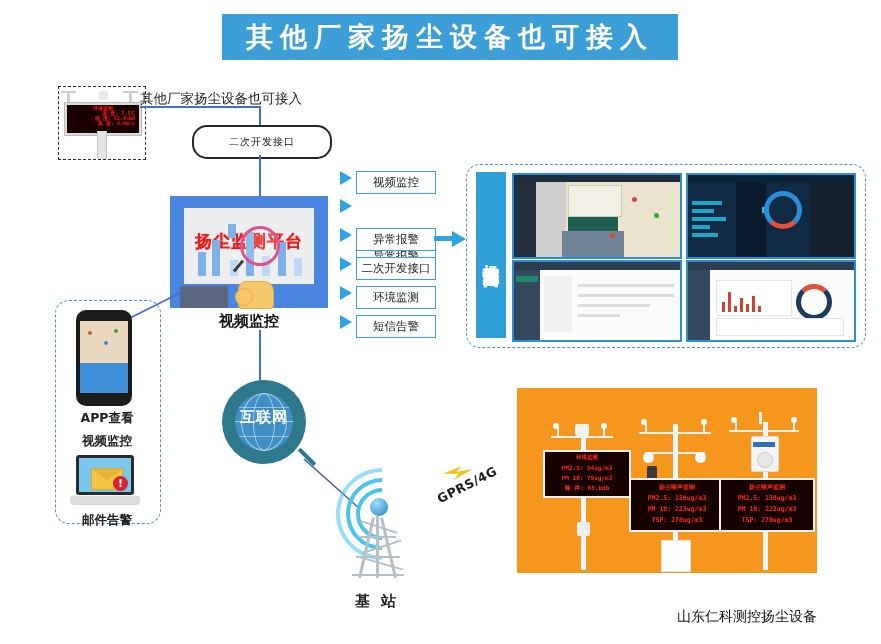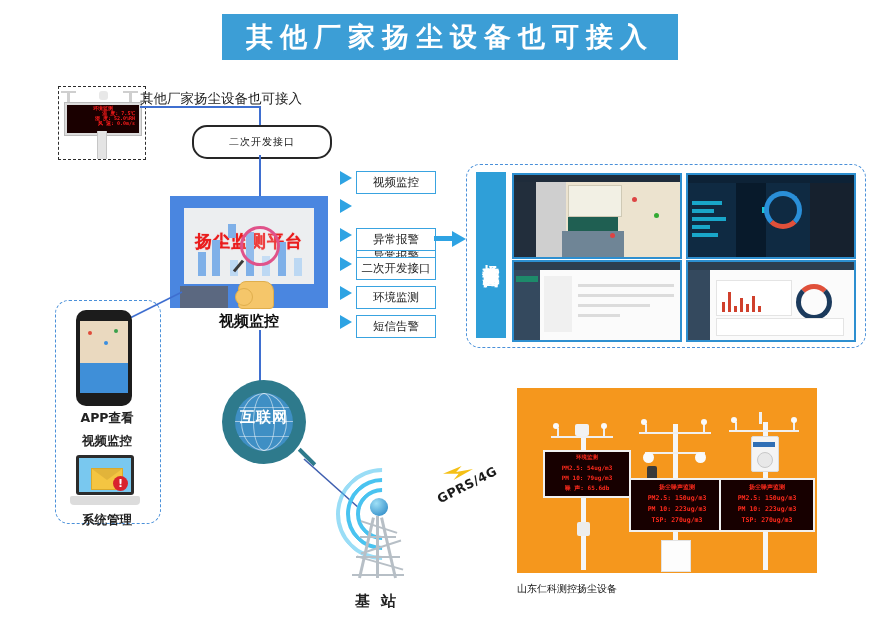--- a/index.html
+++ b/index.html
@@ -298,7 +298,7 @@
   </div>
   <div id="laptop-base"></div>
 </div>
-<div class="abs" id="mail-label">系统管理</div>
+<div class="abs" id="mail-label">邮件告警</div>
 
 <div class="abs vline" style="left:259px;top:330px;height:52px;"></div>
 

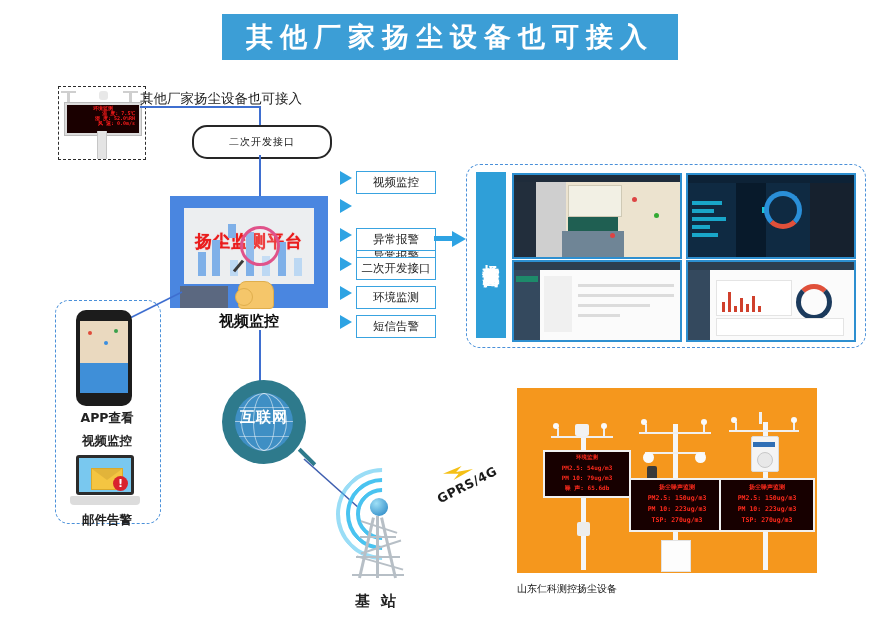--- a/index.html
+++ b/index.html
@@ -116,7 +116,7 @@
 
   
   #orange-panel{left:517px;top:388px;width:300px;height:185px;background:#f5971d;}
-  #orange-caption{left:517px;top:582px;width:300px;text-align:left;font-size:10px;color:#111;}
+  #orange-caption{left:517px;top:608px;width:300px;text-align:right;font-size:14px;color:#111;}
   .dev{position:absolute;}
   .dev-board{position:absolute;background:#170000;border:2px solid #f0f0f0;}
   .dev-mast{position:absolute;background:#f6f6f6;width:5px;}

